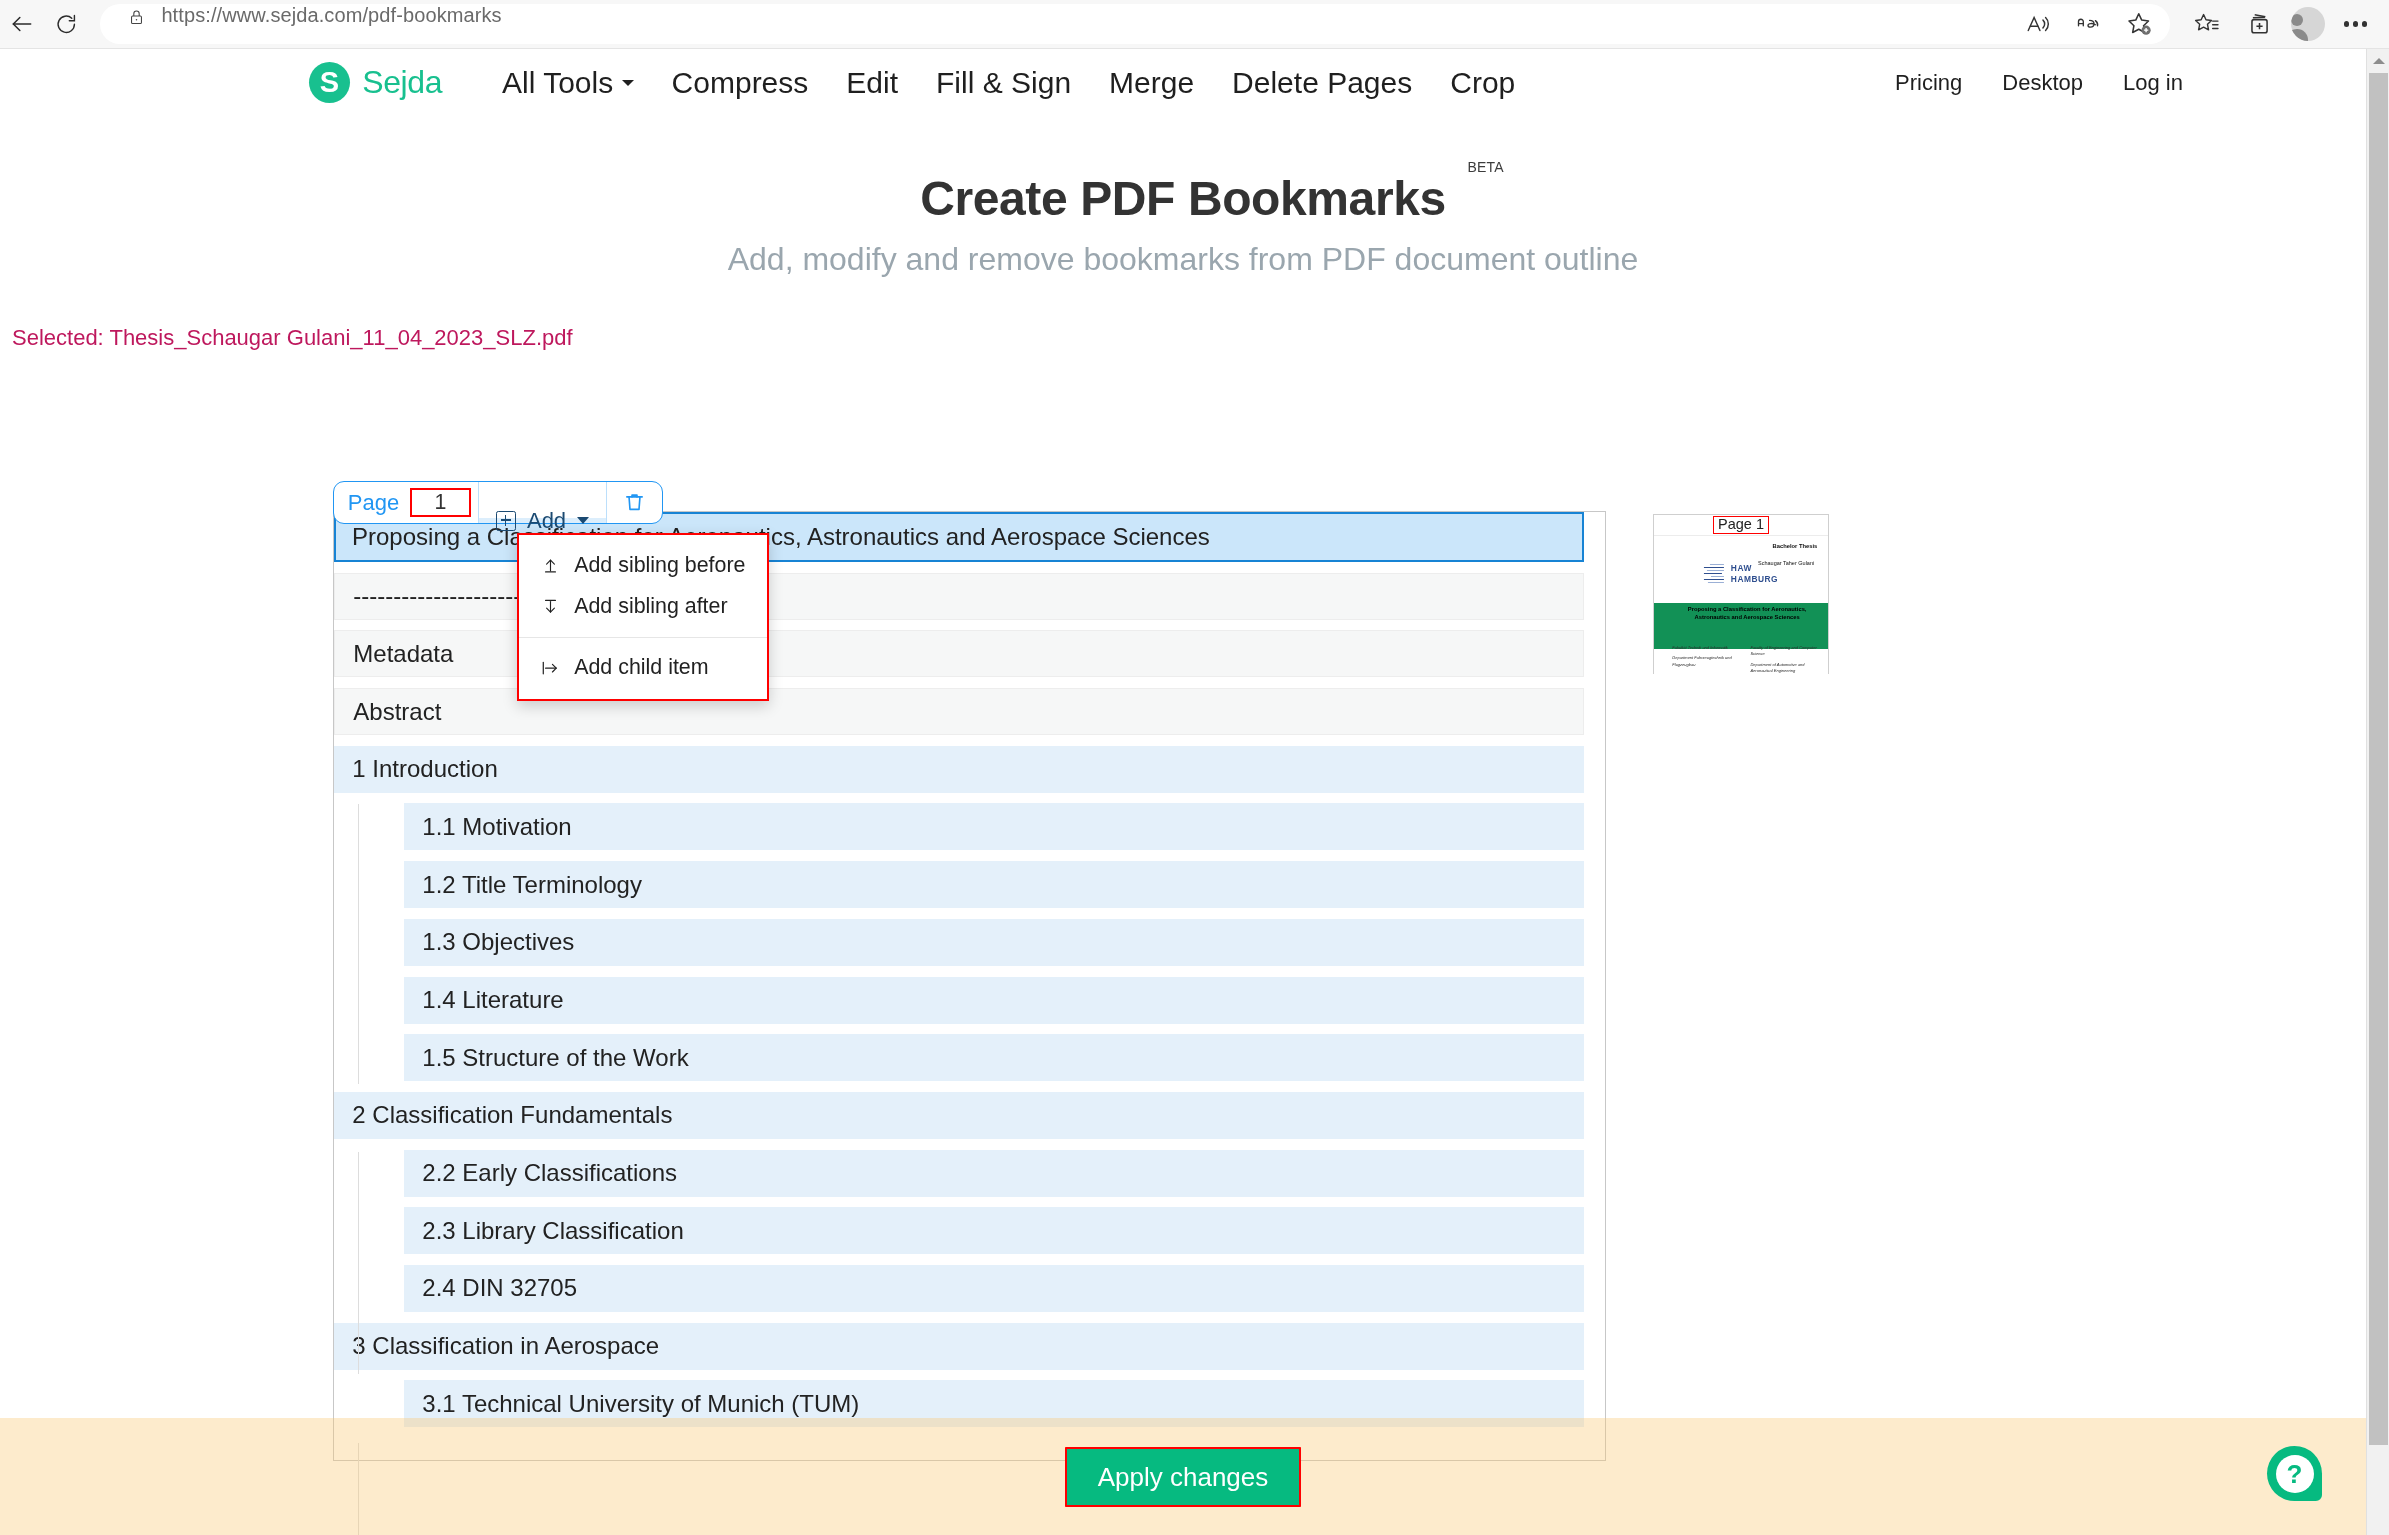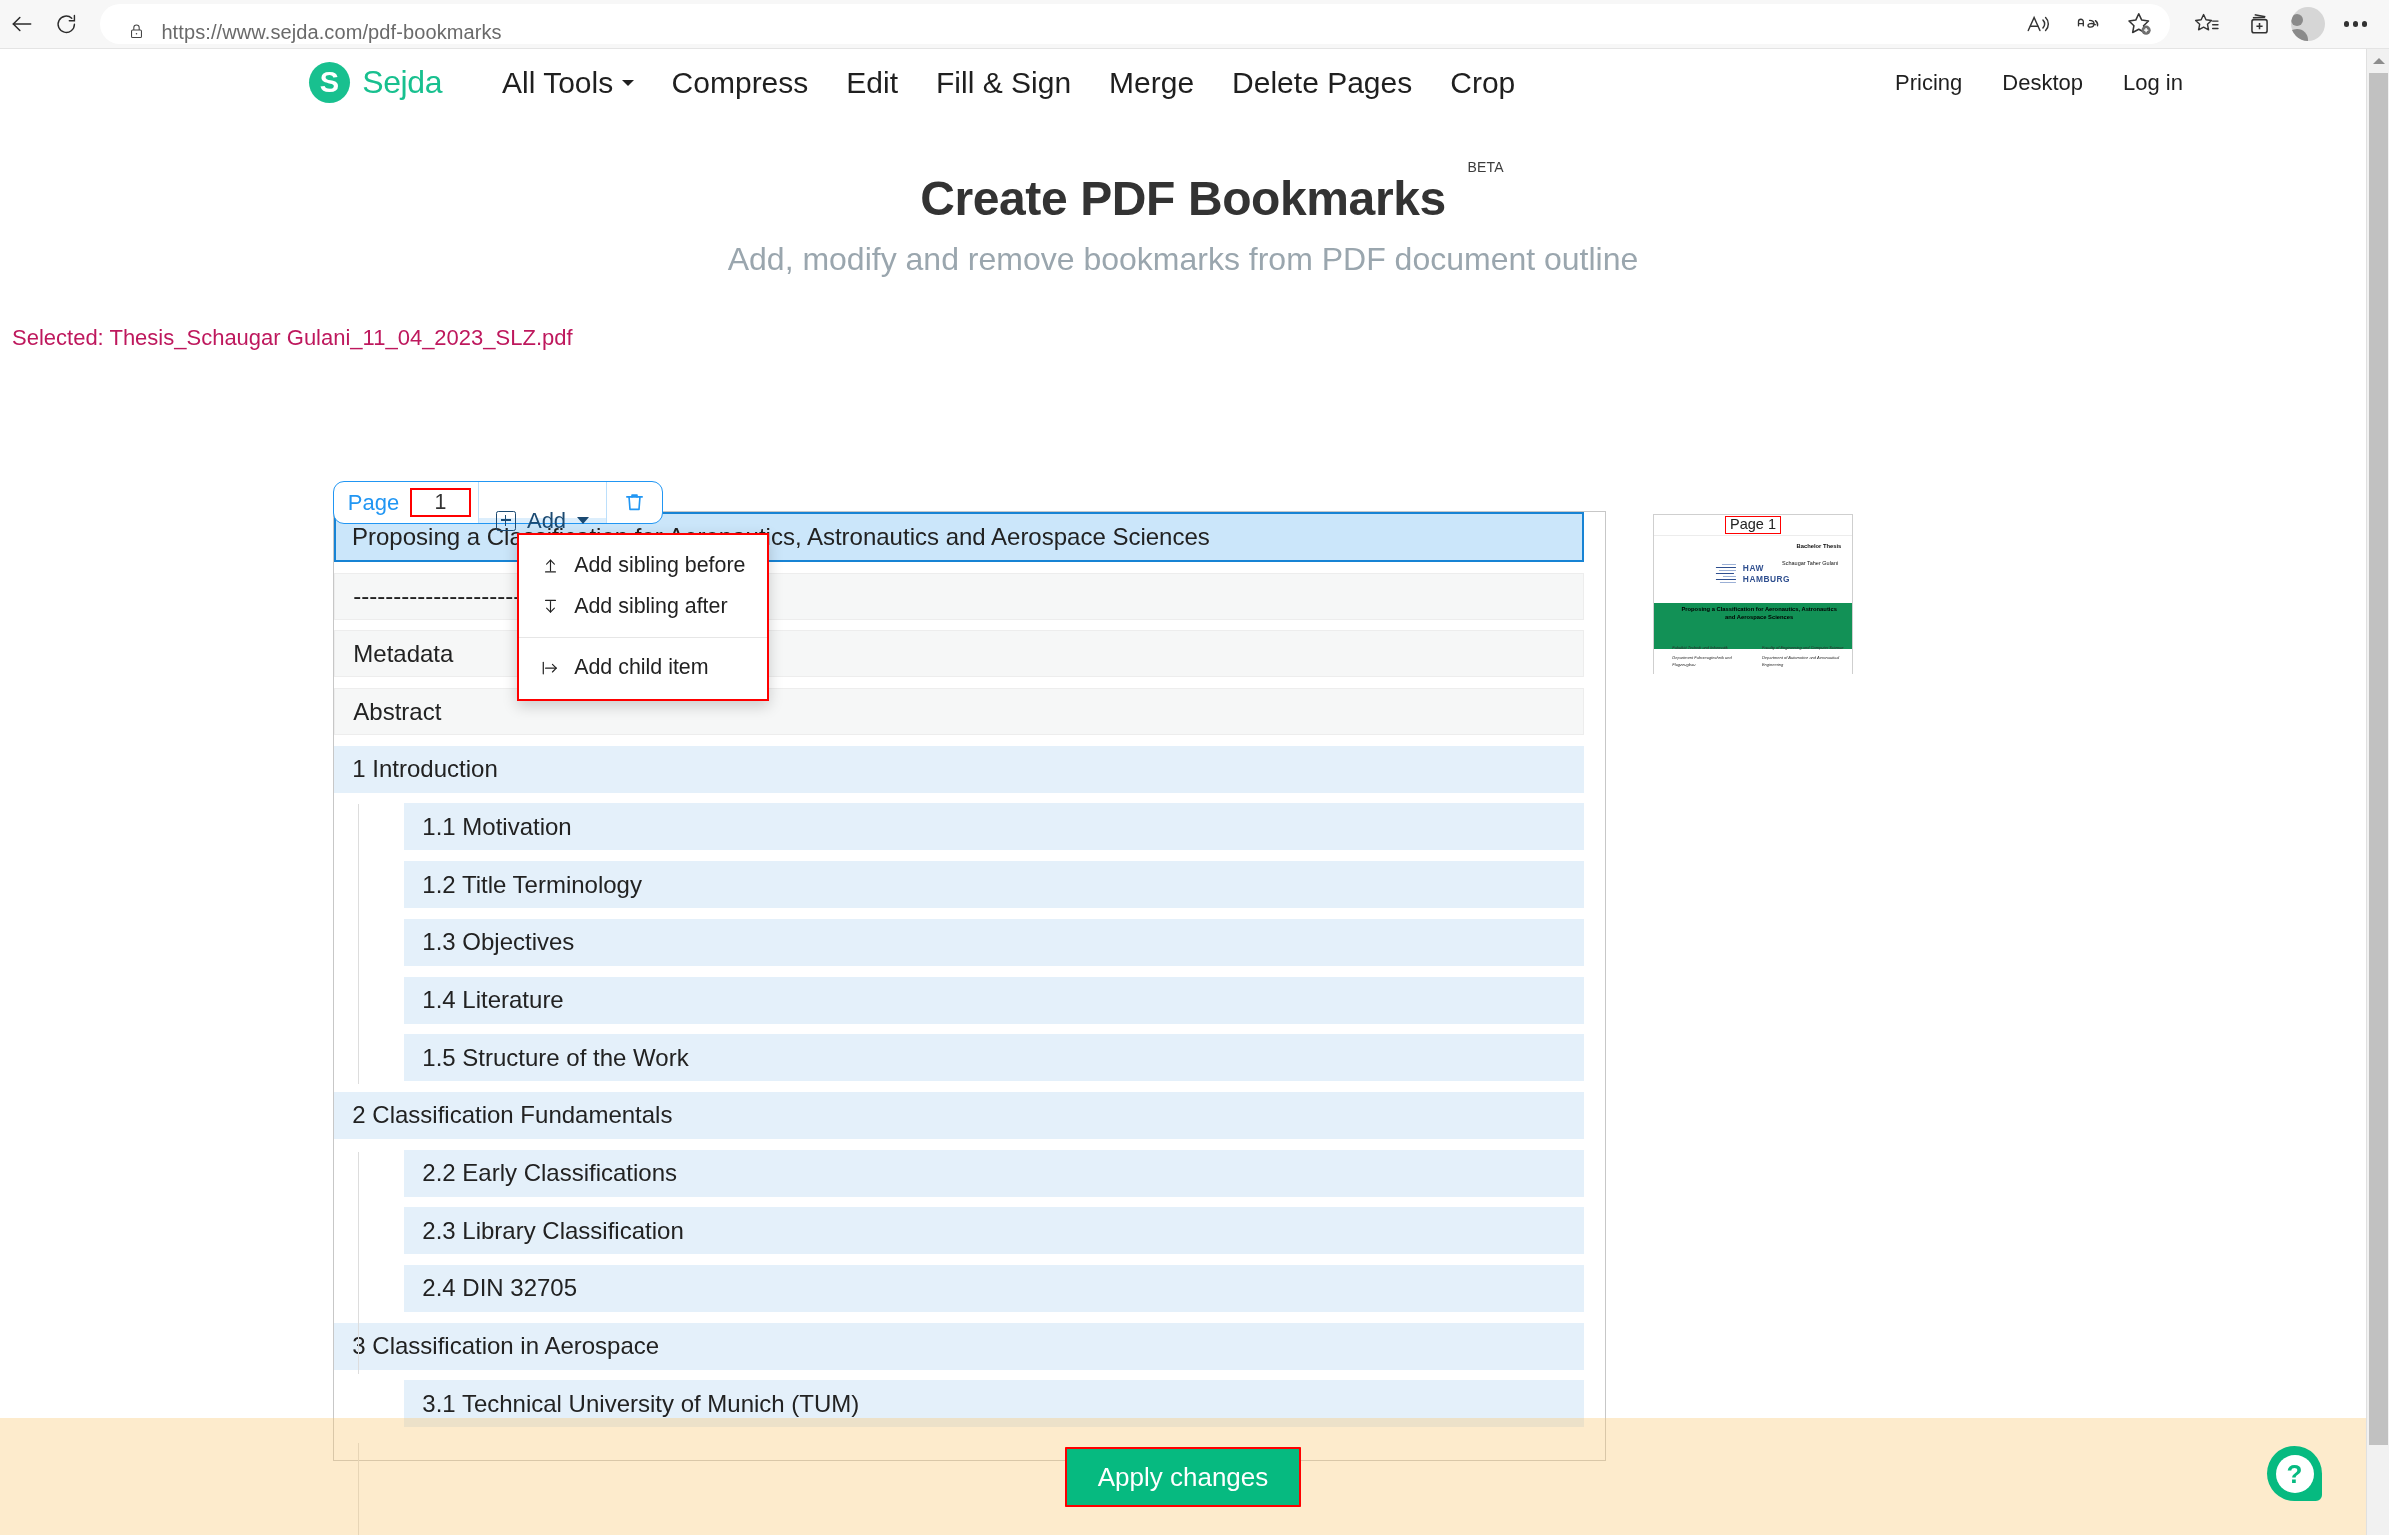--- a/index.html
+++ b/index.html
@@ -30,7 +30,7 @@
     height: 40px;
     background: #ffffff;
     border-radius: 20px;
-    display: flex; align-items: flex-end;
+    display: flex; align-items: flex-start;
     margin-left: 12.2px;
     padding: 0 6.1px 0 23px;
     position: relative;

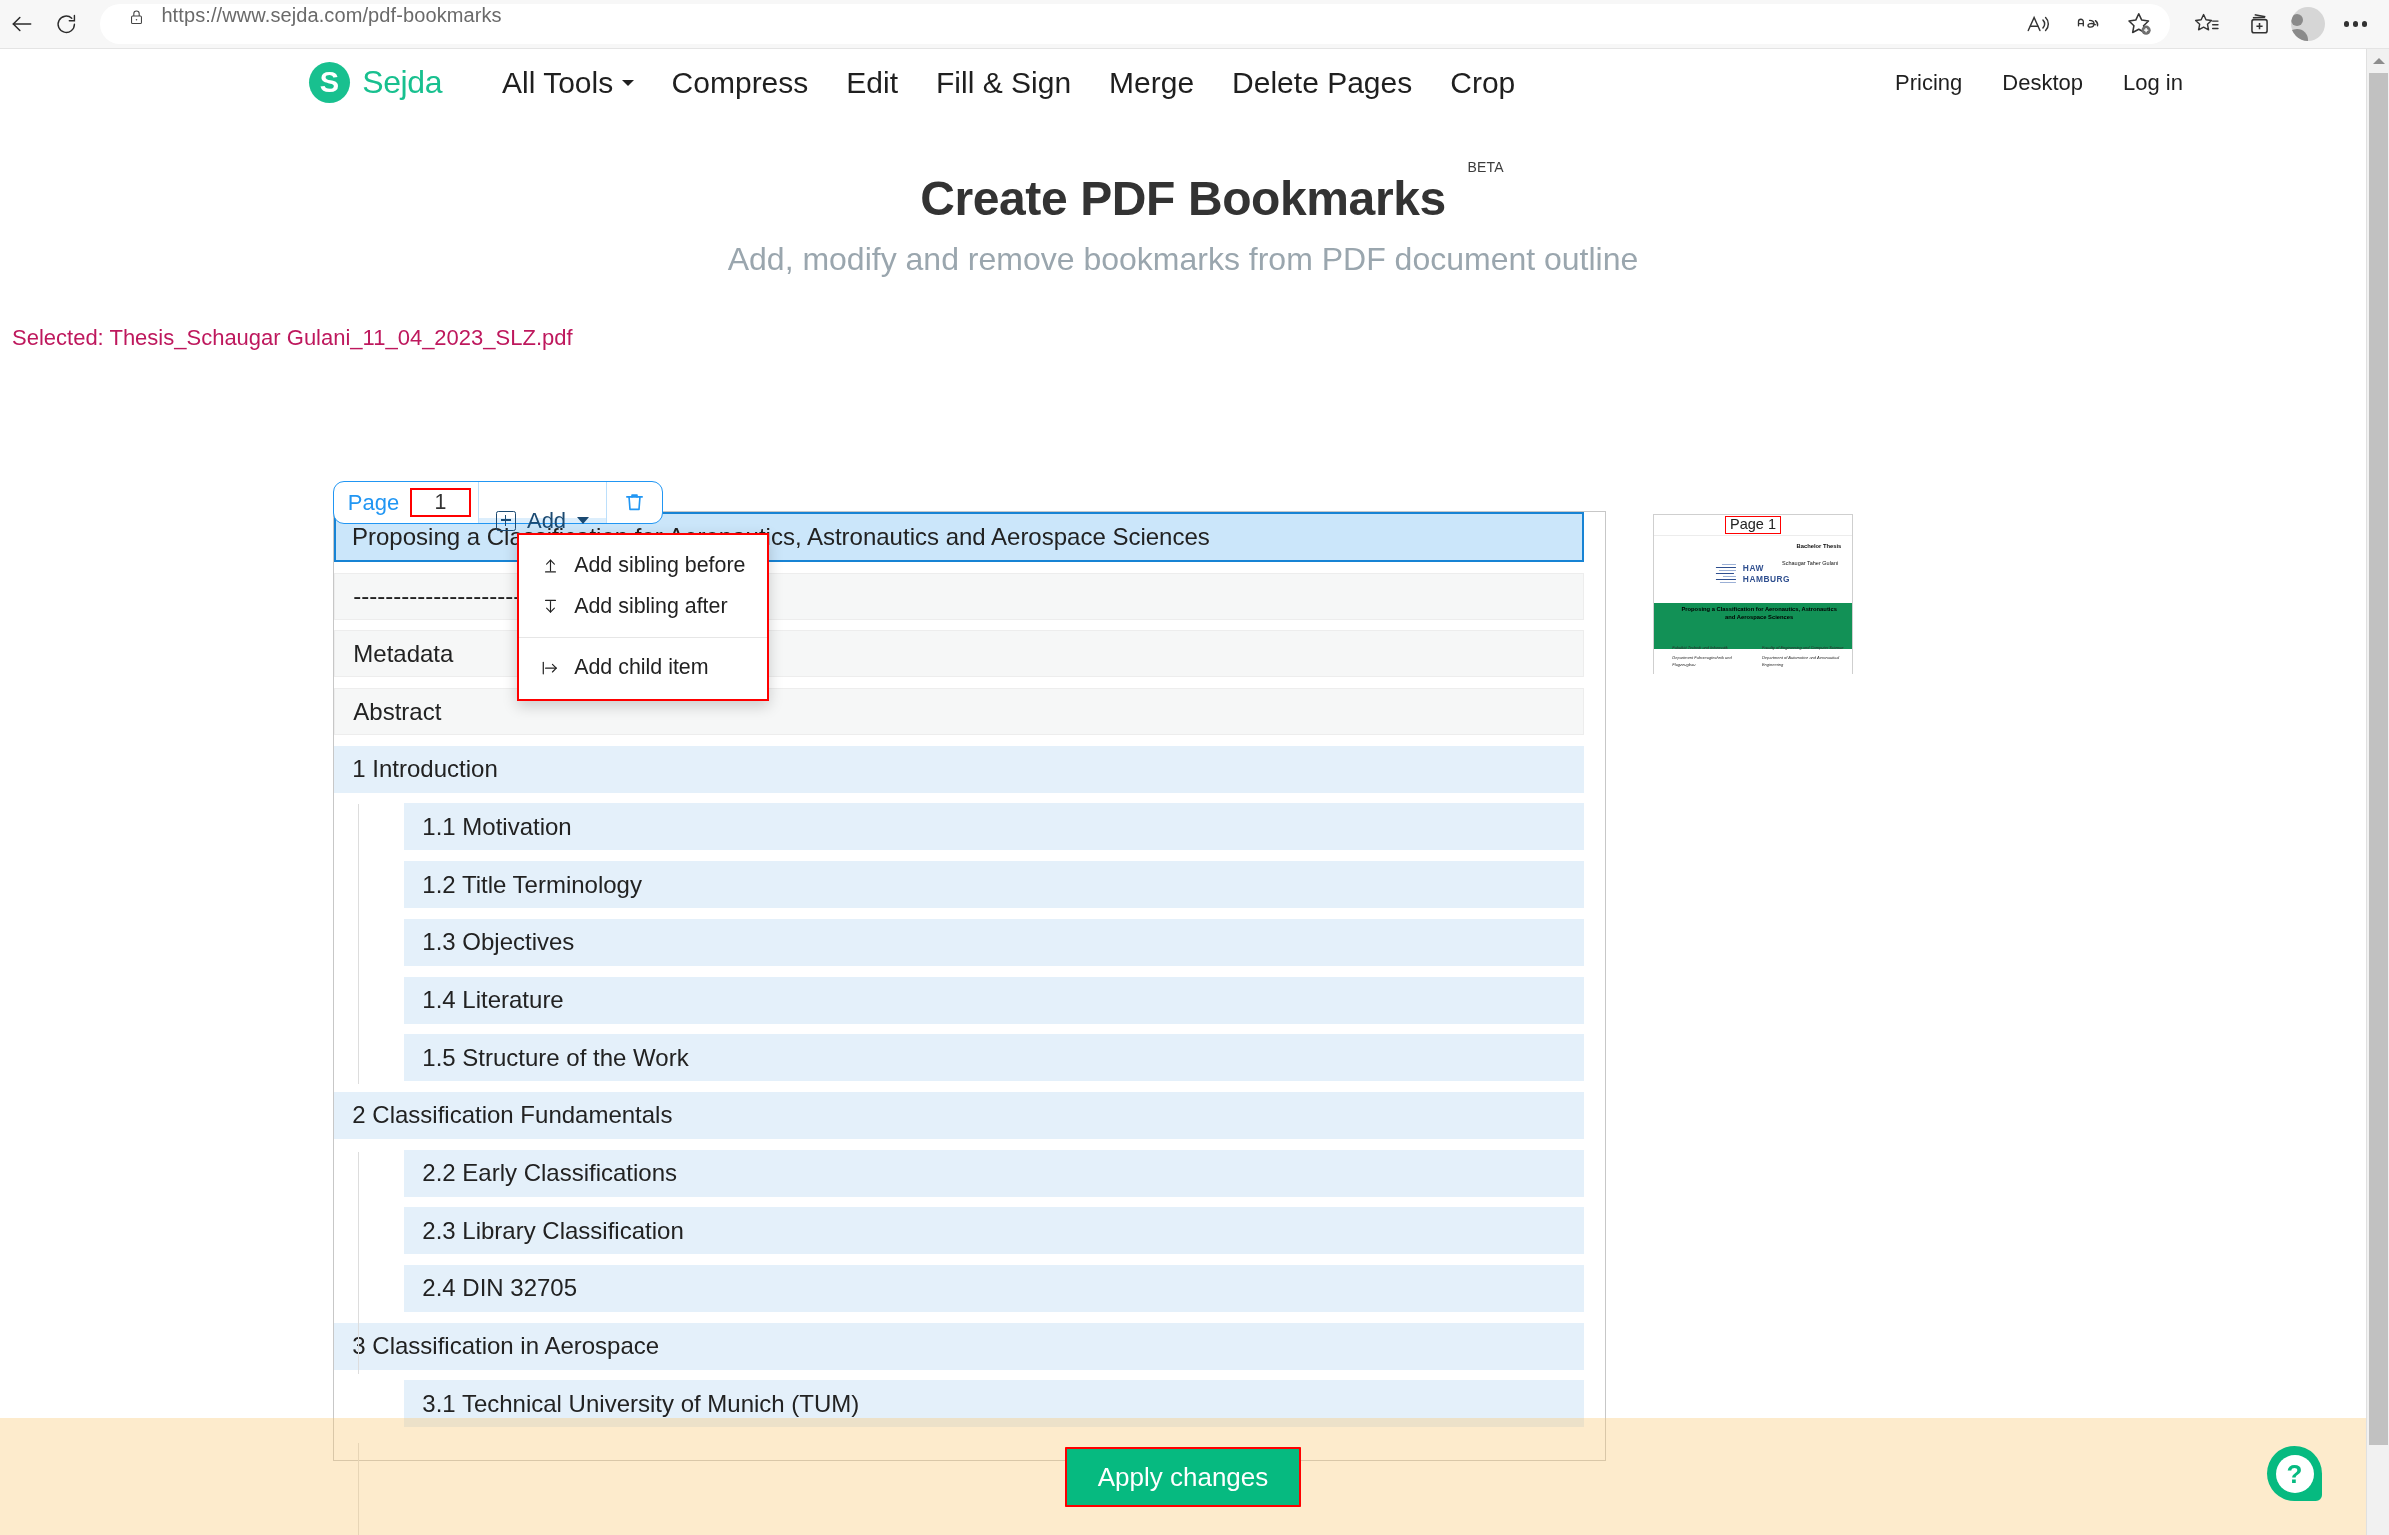--- a/index.html
+++ b/index.html
@@ -268,7 +268,7 @@
   
   .preview {
     position: absolute; left: 1653px; top: 465px;
-    width: 200px; height: 160px;
+    width: 176px; height: 160px;
     border: 0.8px solid #cfcfcf;
     background: #fff;
   }

